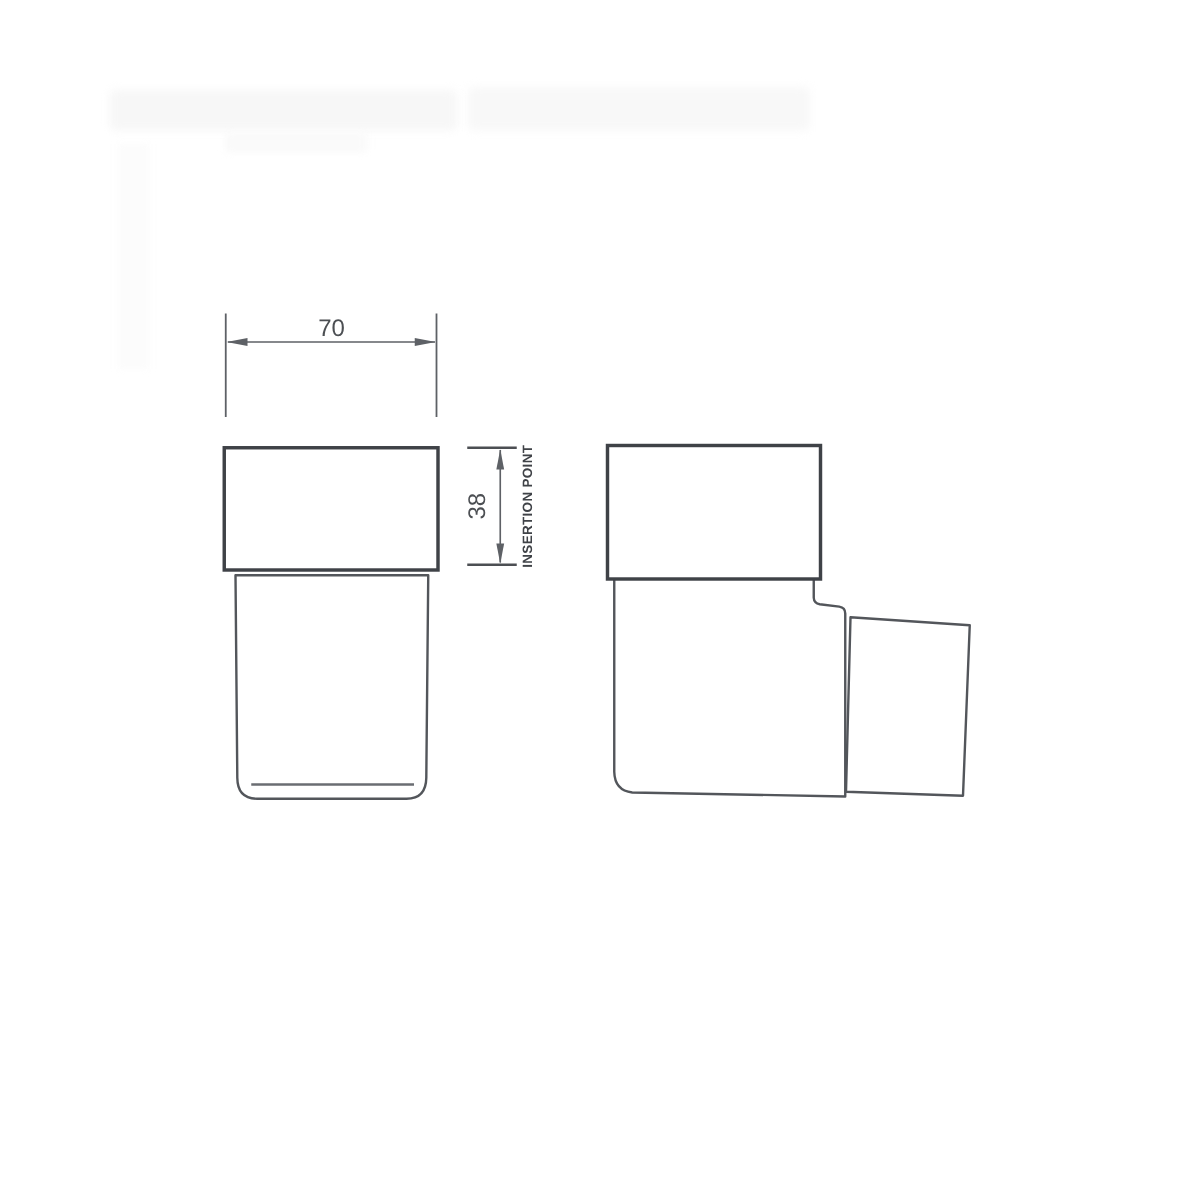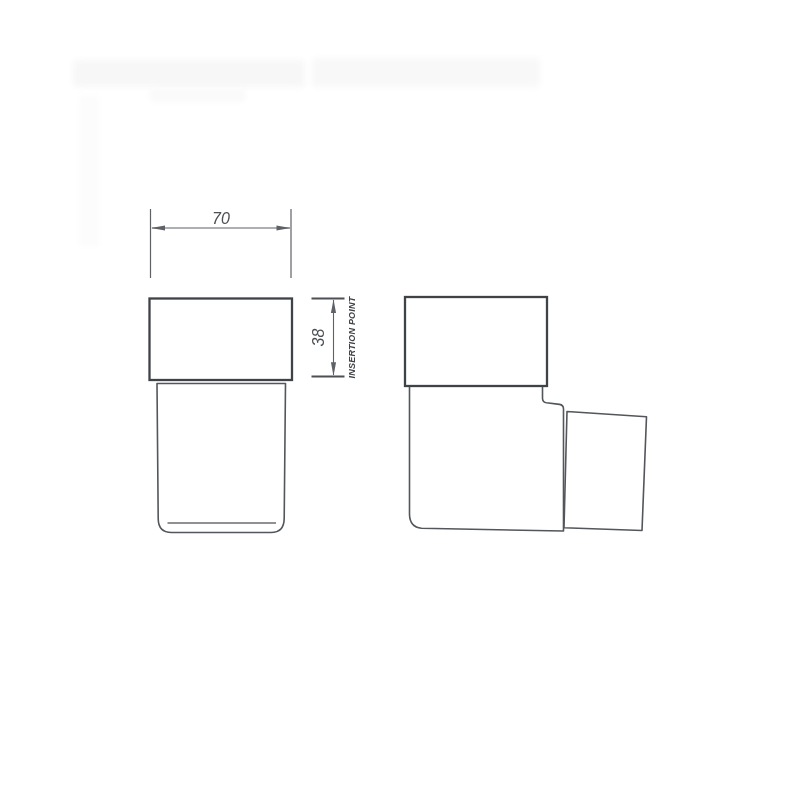--- a/index.html
+++ b/index.html
@@ -14,7 +14,6 @@
     height: 800px;
     background: #ffffff;
     overflow: hidden;
-    font-style: italic;
   }
   .smudge {
     position: absolute;

